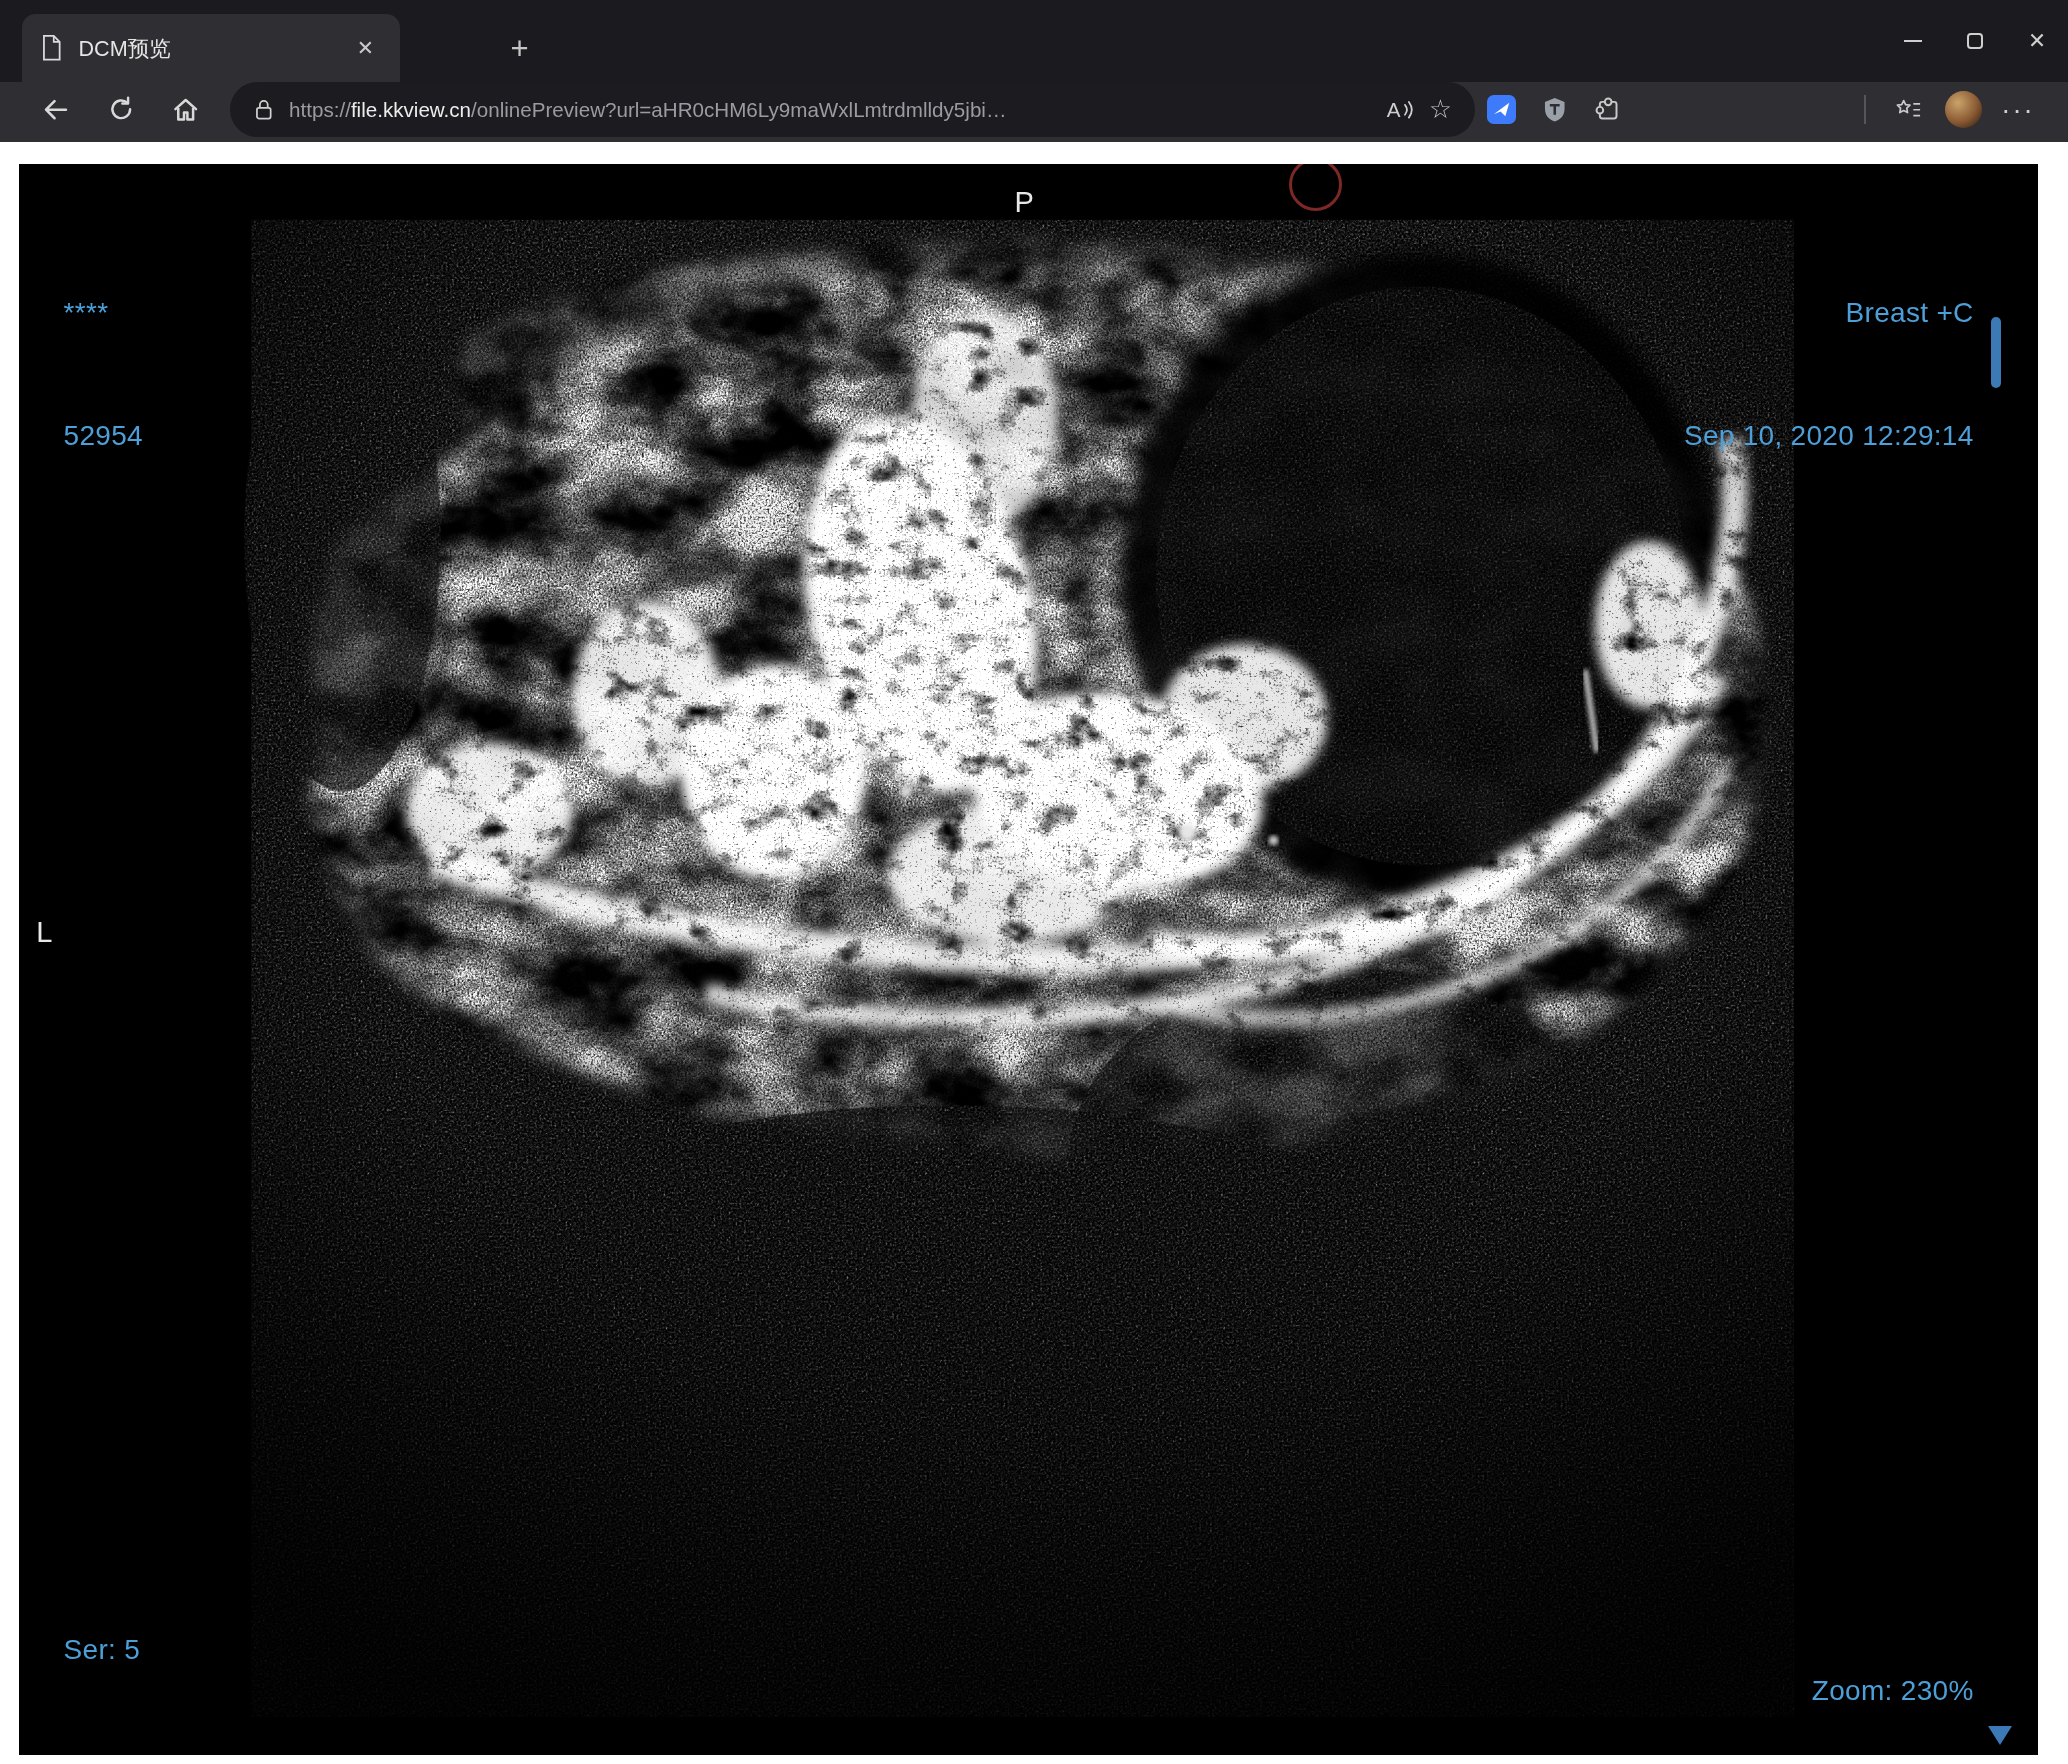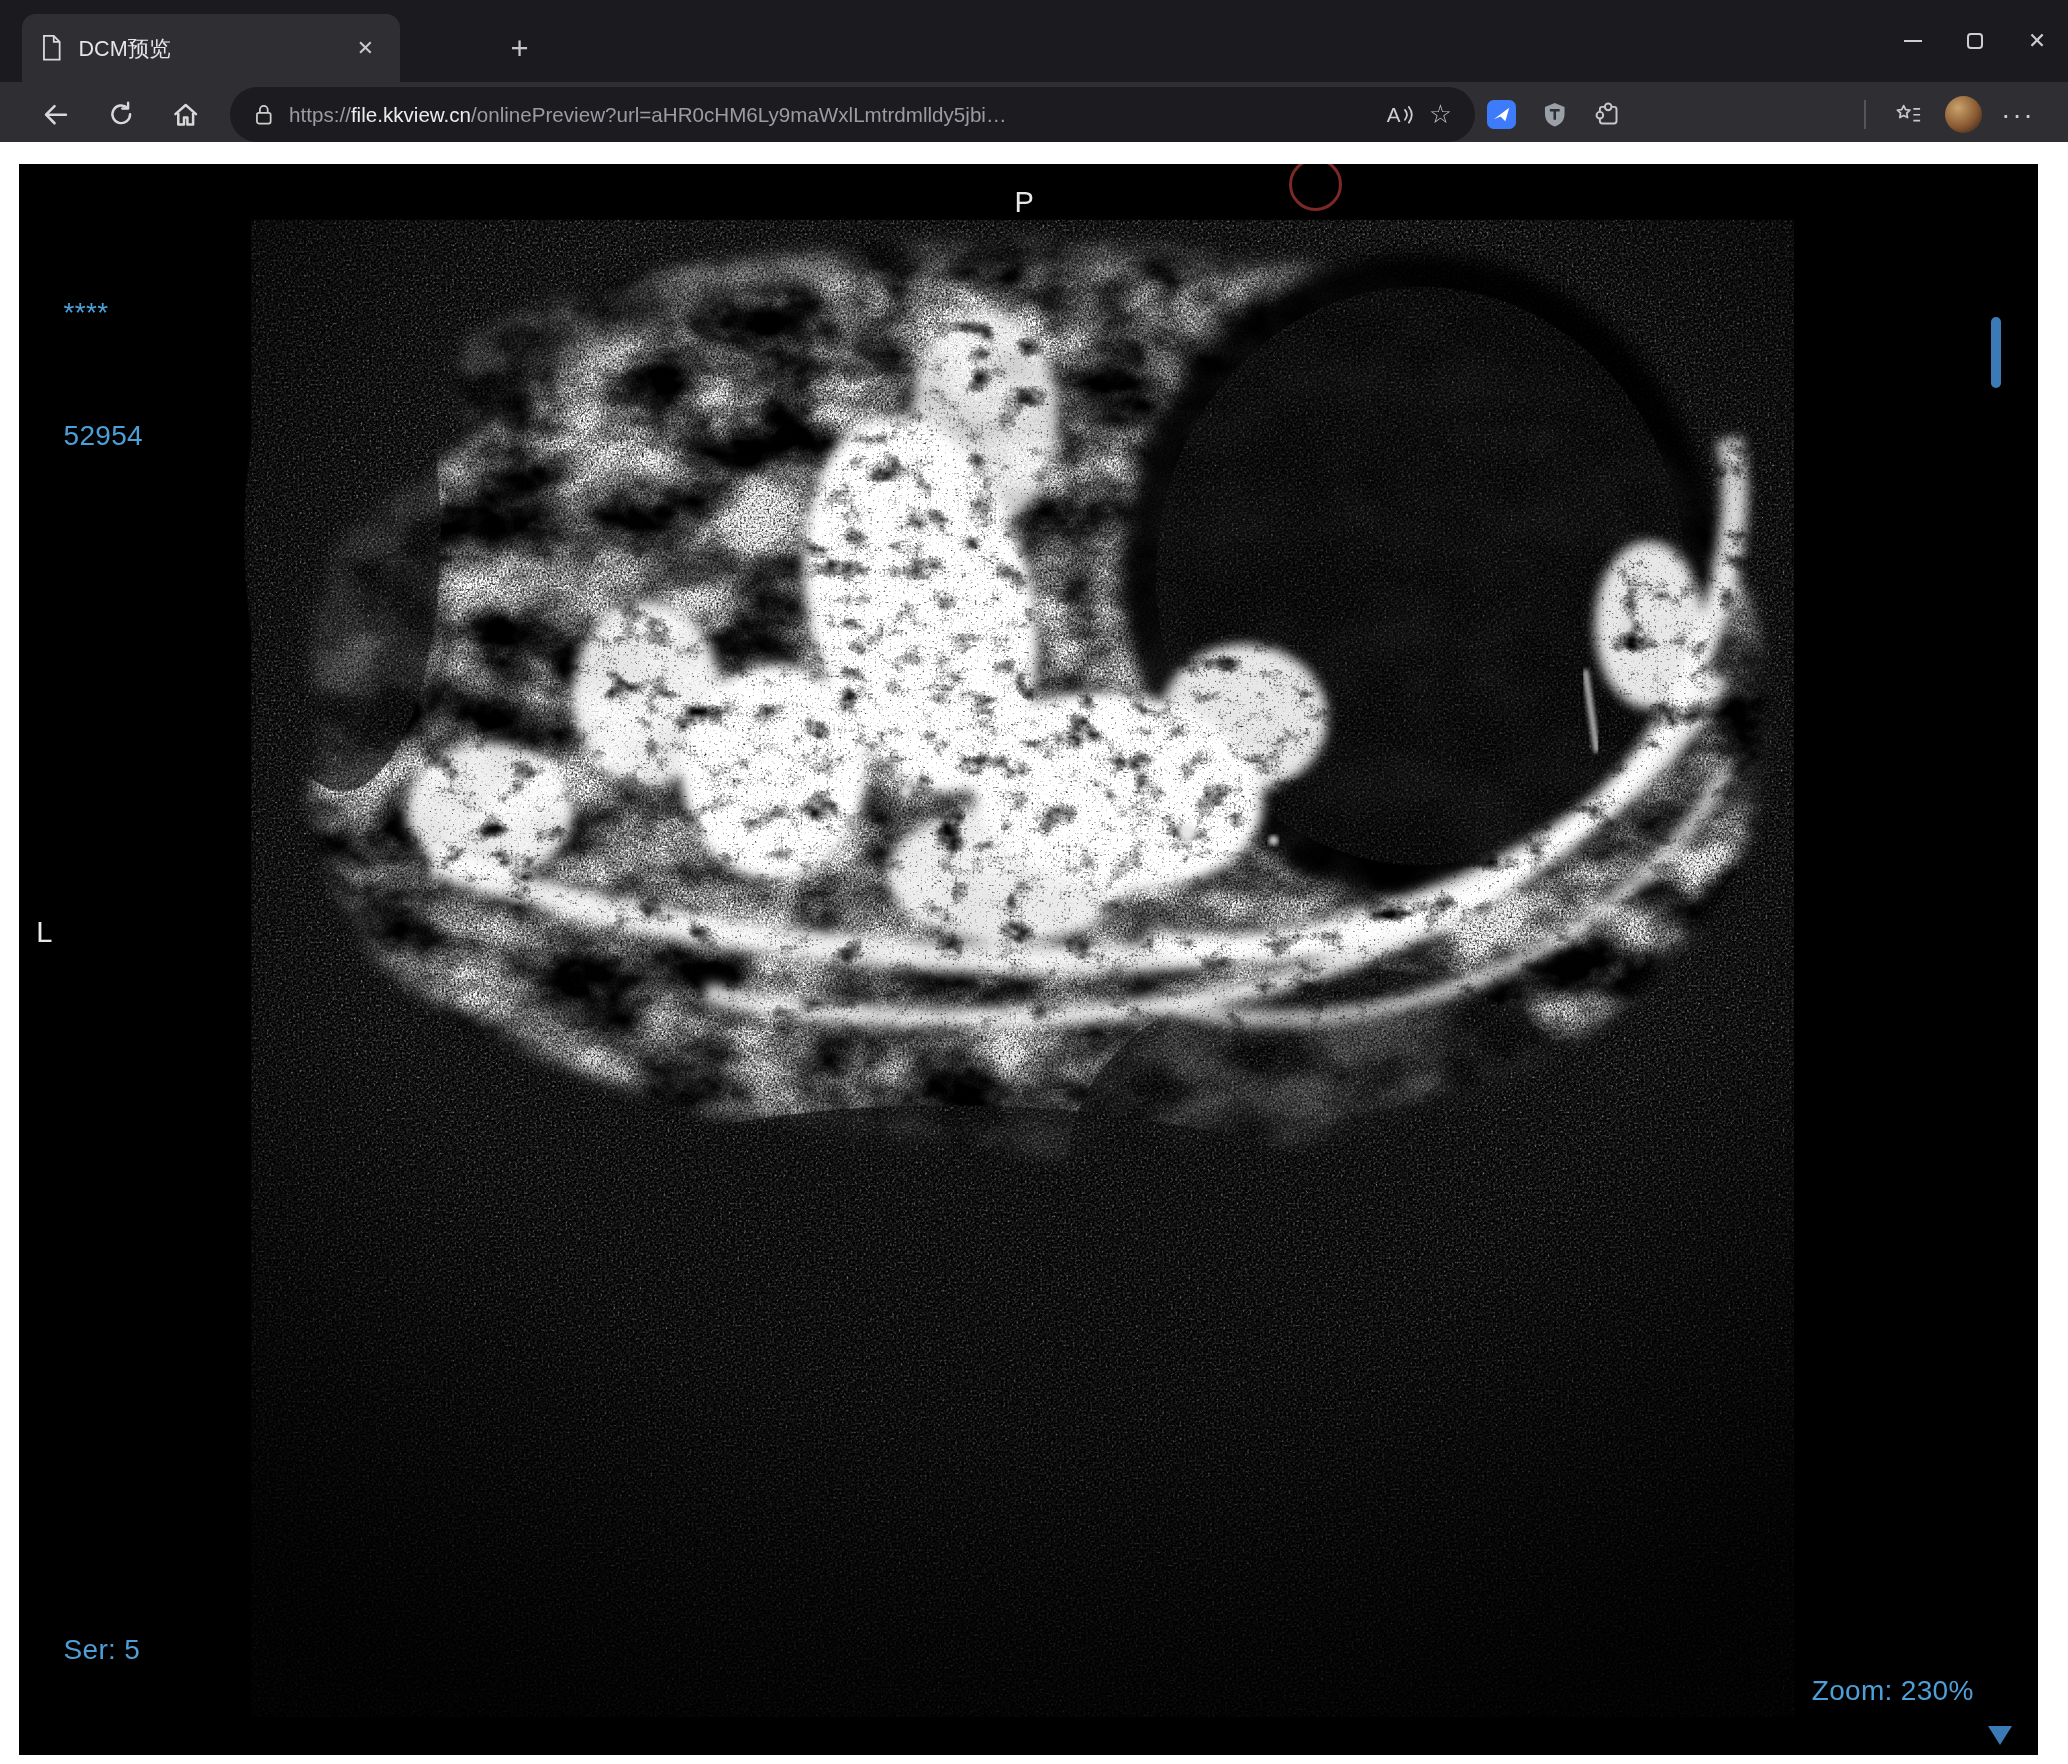--- a/index.html
+++ b/index.html
@@ -33,7 +33,7 @@
 
   .navbar {
     position: absolute; left: 0; top: 82px; width: 2068px; height: 60px;
-    background: #2e2e33; display: flex; align-items: flex-end; padding: 0 23.5px;
+    background: #2e2e33; display: flex; align-items: flex-start; padding: 0 23.5px;
   }
   .navbtn {
     width: 65px; height: 55px; border: none; background: transparent;

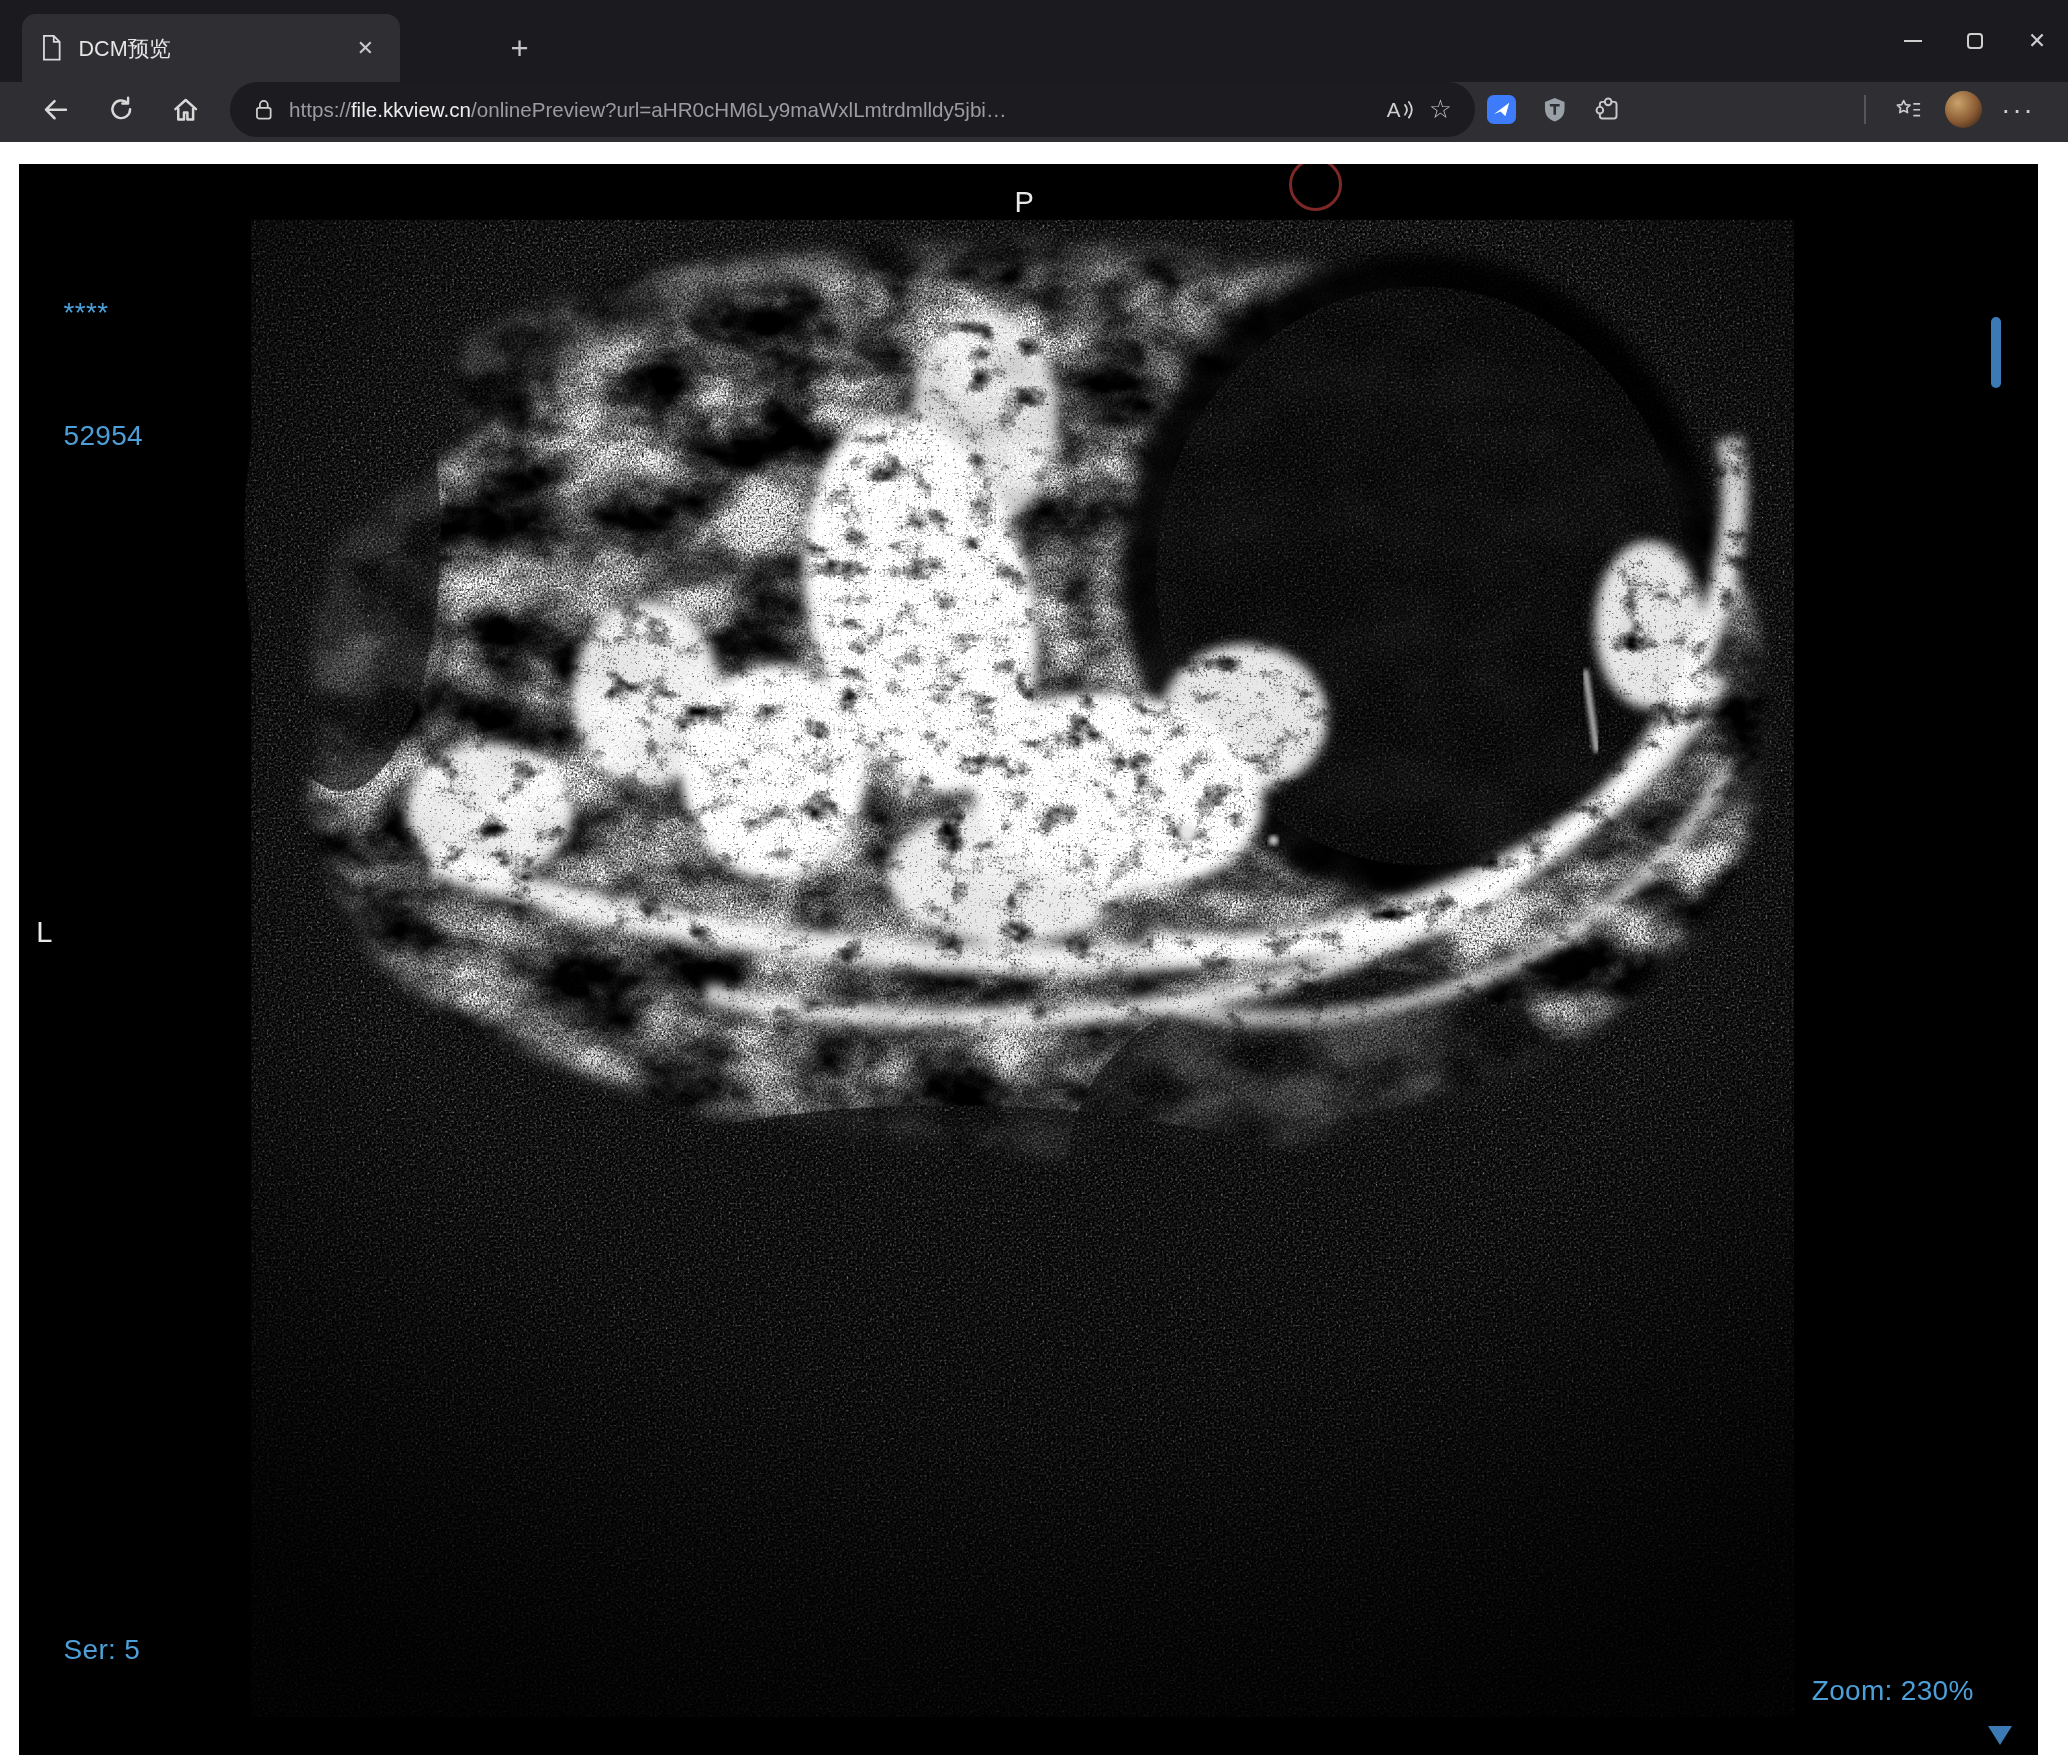--- a/index.html
+++ b/index.html
@@ -304,6 +304,10 @@
         <div>****</div>
         <div>52954</div>
       </div>
+      <div class="ov ov-topright right">
+        <div>Breast +C</div>
+        <div>Sep 10, 2020 12:29:14</div>
+      </div>
       <div class="ov ov-bottomleft">
         <div>Ser: 5</div>
         <div>Img: 201 1/545</div>

